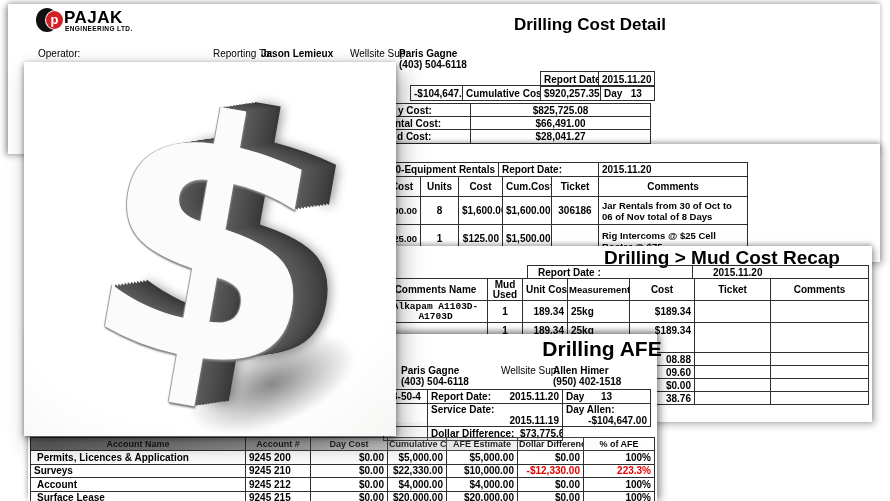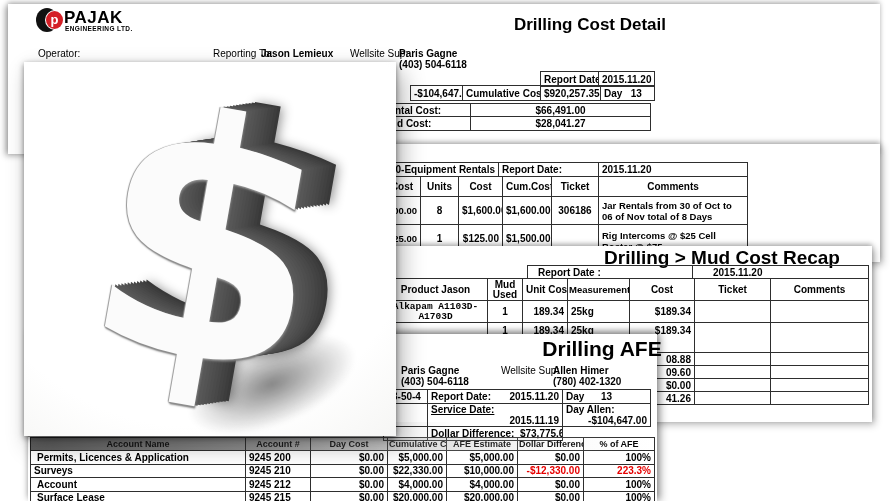--- a/index.html
+++ b/index.html
@@ -116,6 +116,10 @@
         <col style="width:180px">
       </colgroup>
     <tbody>
+        <tr style="height:13px">
+      <td style="padding-left:17px;">y Cost:</td>
+      <td class="c">$825,725.08</td>
+    </tr>
     <tr style="height:13px">
       <td style="padding-left:14px;">ntal Cost:</td>
       <td class="c">$66,491.00</td>

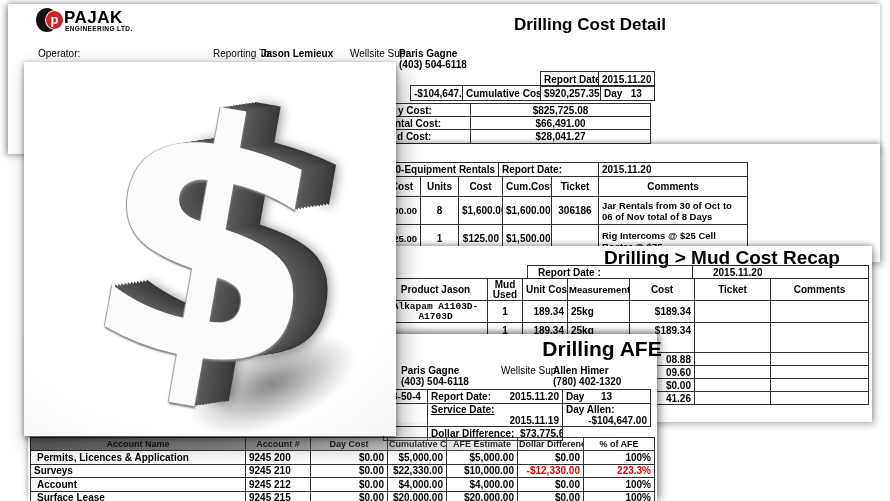--- a/index.html
+++ b/index.html
@@ -219,7 +219,7 @@
       </colgroup>
     <tbody>
         <tr style="height:22px">
-      <td class="c">Product Jason</td>
+      <td class="c">Comments Name</td>
       <td class="c wrap" style="line-height:10px;">Mud Used</td>
       <td class="c">Unit Cost</td>
       <td class="c" style="font-size:9.5px;padding:0 1px;">Measurement</td>

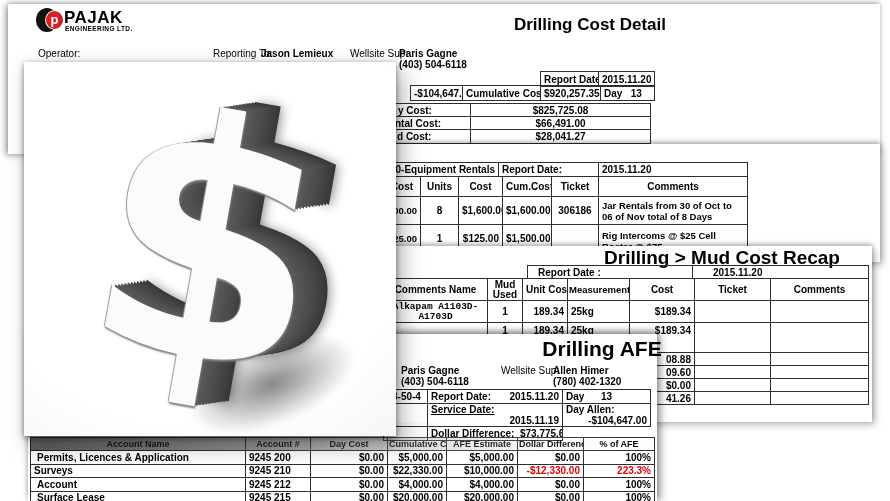--- a/index.html
+++ b/index.html
@@ -294,7 +294,7 @@
   <div class="abs lbl" style="left:473px;top:31px;">Wellsite Sup:</div>
   <div class="abs small2" style="left:525px;top:31px;">
     <div>Allen Himer</div>
-    <div>(780) 402-1320</div>
+    <div>(950) 402-1518</div>
   </div>
 
   <table style="left:355px;top:55px;width:267px;">

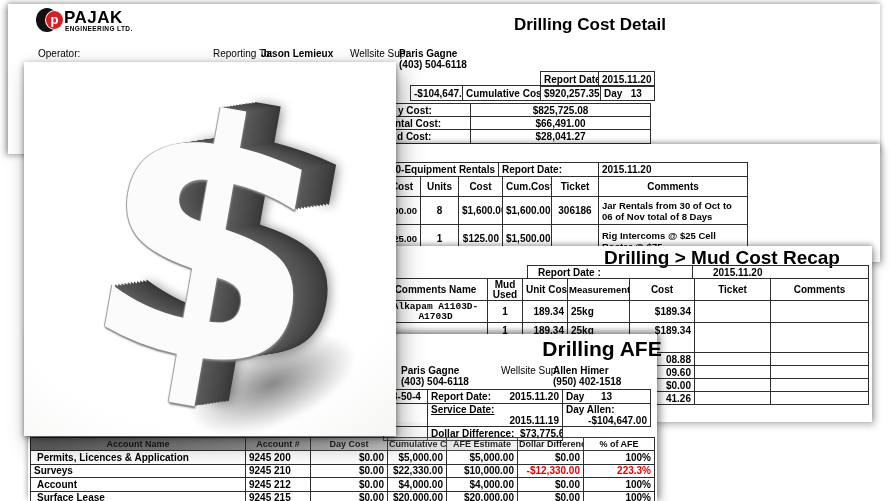--- a/index.html
+++ b/index.html
@@ -277,7 +277,7 @@
           <td></td>
           <td></td>
           <td></td>
-      <td class="r">41.26</td>
+      <td class="r">38.76</td>
       <td></td>
           <td></td>
     </tr>

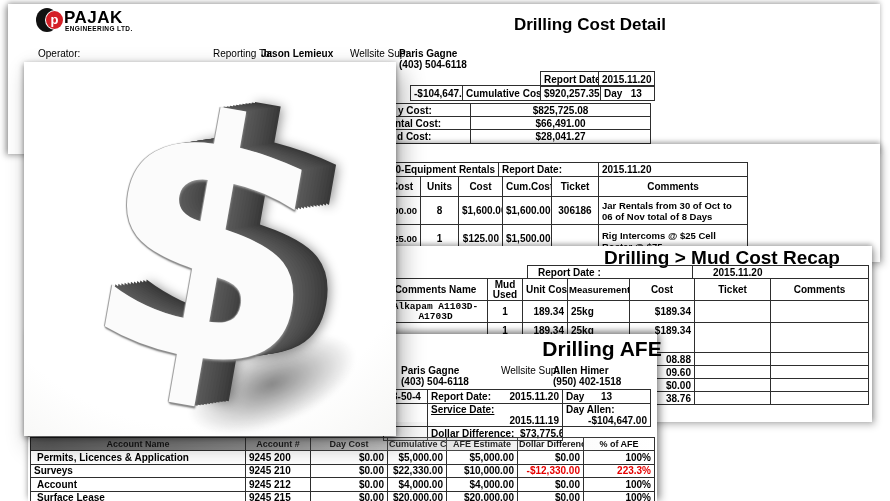--- a/index.html
+++ b/index.html
@@ -315,7 +315,7 @@
     <tr style="height:14px">
       <td></td>
       <td>
-            <span style="float:left;text-decoration:underline;">Service Date:</span>
+            <span style="float:left;">Service Date:</span>
             <span style="float:right;margin-left:16px;">2015.11.19</span>
           </td>
       <td>

